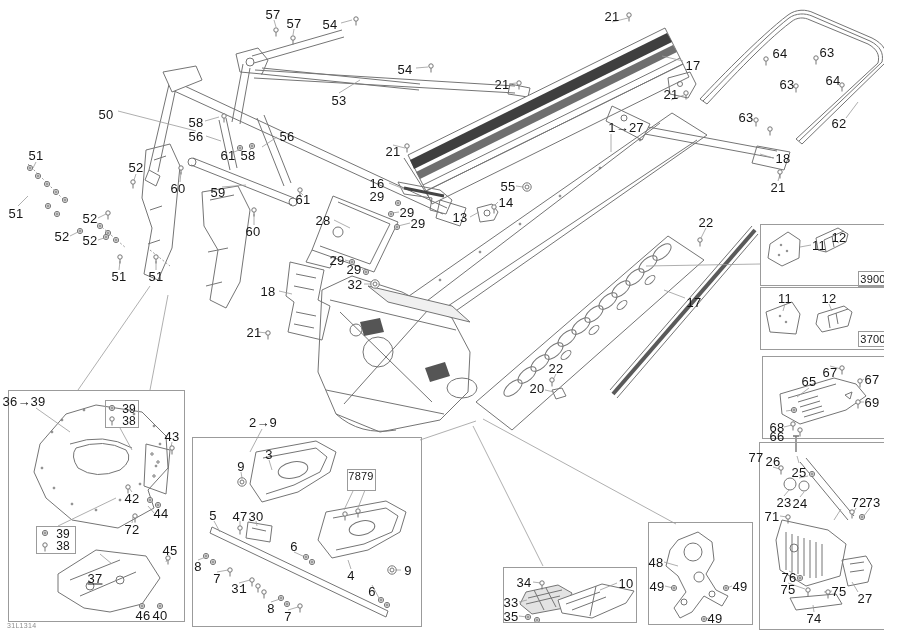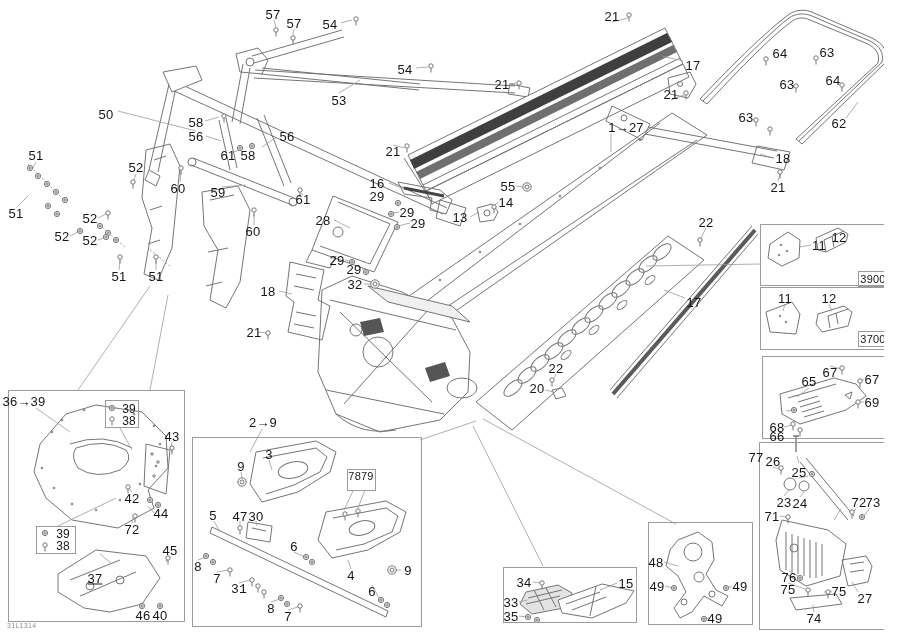--- a/index.html
+++ b/index.html
@@ -508,7 +508,7 @@
     <div class="callout" style="left: 524px; top: 582px;">34</div>
     <div class="callout" style="left: 511px; top: 602px;">33</div>
     <div class="callout" style="left: 511px; top: 616px;">35</div>
-    <div class="callout" style="left: 626px; top: 583px;">15</div>
+    <div class="callout" style="left: 626px; top: 583px;">10</div>
     <div class="callout" style="left: 656px; top: 562px;">48</div>
     <div class="callout" style="left: 657px; top: 586px;">49</div>
     <div class="callout" style="left: 740px; top: 586px;">49</div>

